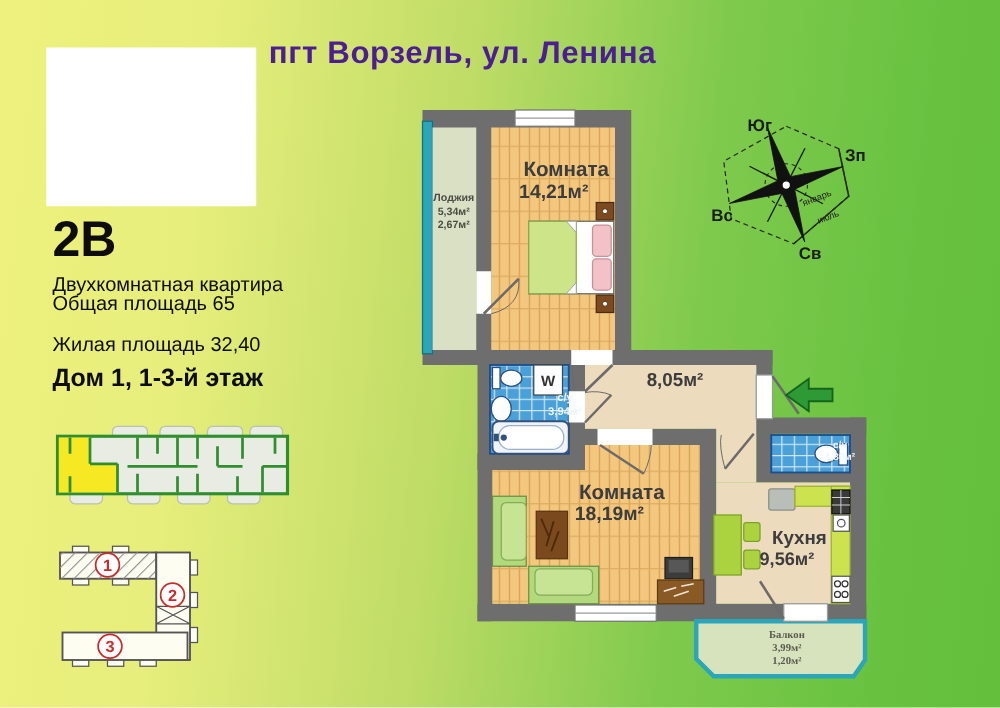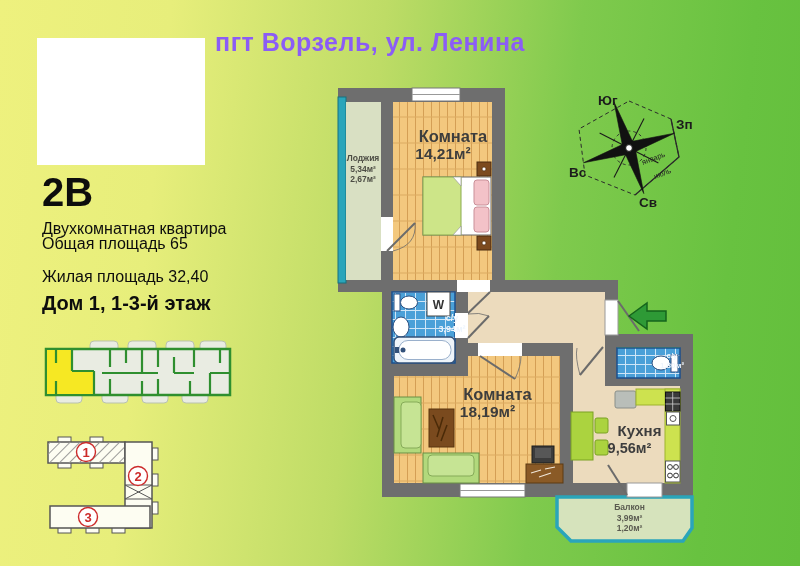--- a/index.html
+++ b/index.html
@@ -9,7 +9,7 @@
     background:linear-gradient(96deg,#eef17e 0%,#e7ee7b 20%,#bedc66 45%,#7fca4d 68%,#68c240 88%,#63bf3c 100%);
   }
   .abs{position:absolute;}
-  .title{left:0;top:28px;width:740px;text-align:center;font-size:25px;font-weight:bold;color:#8b5cf6;letter-spacing:.5px;}
+  .title{left:0;top:28px;width:740px;text-align:center;font-size:25px;font-weight:bold;color:#4c1d95;letter-spacing:.5px;}
   .logo{left:37px;top:38px;width:168px;height:127px;background:#ffffff;}
   .code{left:42px;top:170px;font-size:40px;font-weight:bold;color:#0d0d0d;}
   .infoline{left:42px;width:300px;font-size:16px;color:#0d0d0d;}

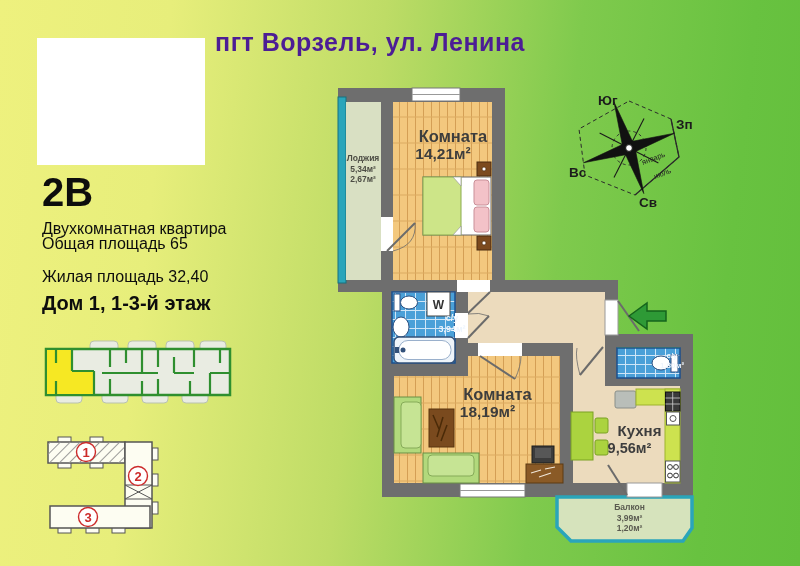--- a/index.html
+++ b/index.html
@@ -280,6 +280,7 @@
     <div>2,67м²</div>
   </div>
   <div class="lbl corr" style="left:150px;top:212px;width:110px;">
+    <div class="ar">8,05м²</div>
   </div>
   <div class="lbl lbl-wet" style="left:60px;top:228px;width:56px;">
     <div>с/у</div>

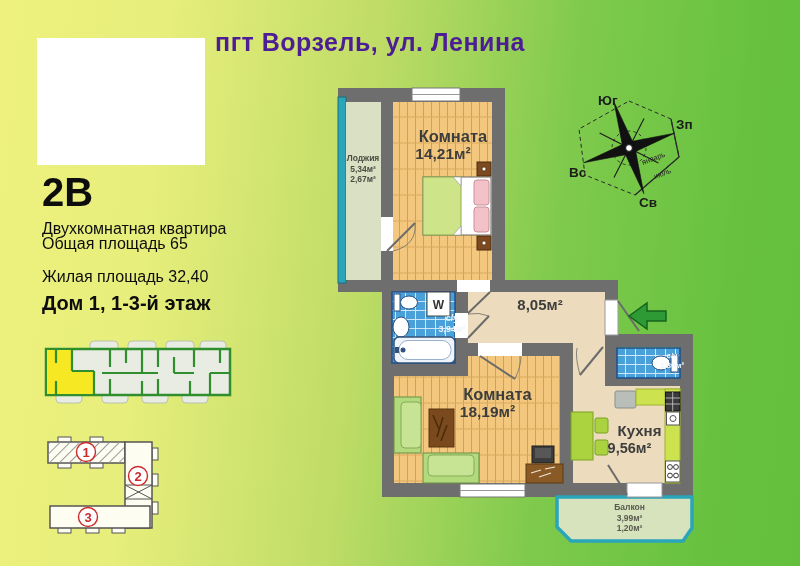--- a/index.html
+++ b/index.html
@@ -298,7 +298,7 @@
     <div>с/у</div>
     <div>1,80м²</div>
   </div>
-  <div class="lbl lbl-sm" style="left:252px;top:417px;width:85px;color:#5a5a50;">
+  <div class="lbl lbl-sm" style="left:252px;top:417px;width:85px;color:#5a5a50;font-family:Liberation Serif, serif;">
     <div>Балкон</div>
     <div>3,99м²</div>
     <div>1,20м²</div>

